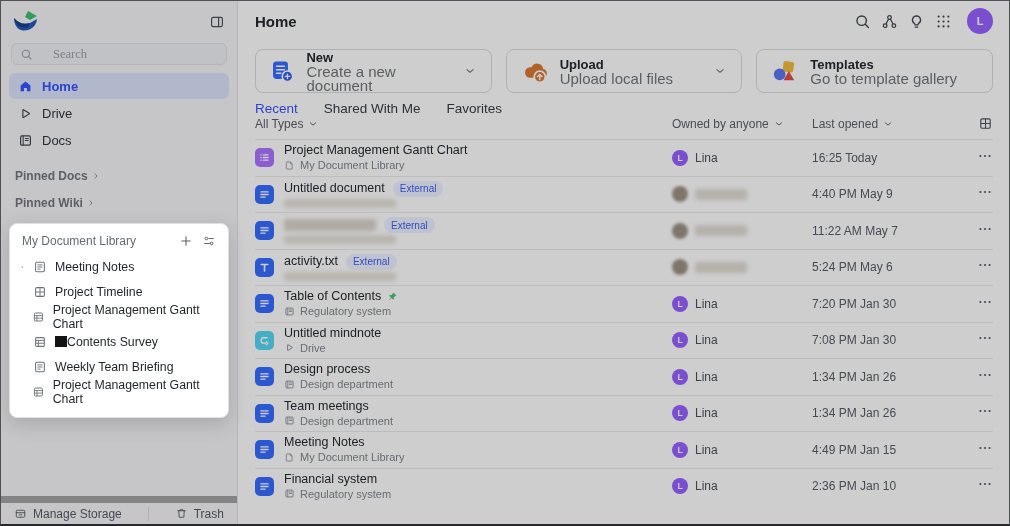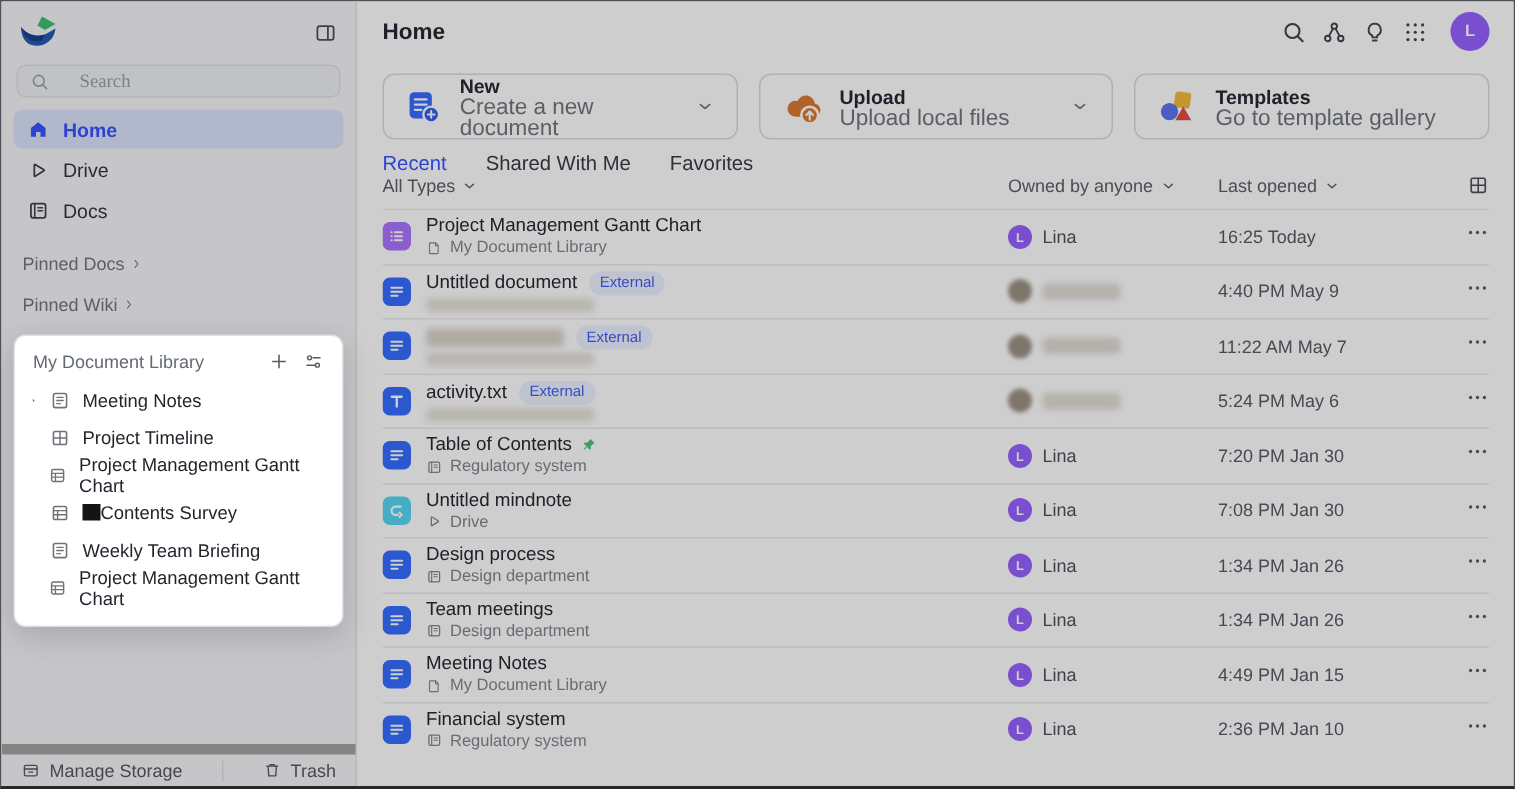--- a/index.html
+++ b/index.html
@@ -22,7 +22,7 @@
   .nav-item .ic { color:#3d4248; }
   .nav-item.active { background:#dbe4fb; color:#3452ff; font-weight:700; }
   .nav-item.active .ic { color:#3452ff; }
-  .pinned { margin:13px 14px 0; font-size:12px; color:#70757c; display:flex; align-items:center; gap:3px; cursor:pointer; }
+  .pinned { margin:13px 14px 0; font-size:12px; color:#70757c; display:flex; align-items:center; gap:3px; cursor:pointer;font-weight:bold; }
   .library { position:relative; z-index:50; margin:13px 8px 0; background:#fff; border:1px solid #dee0e3;
     border-radius:8px; box-shadow:0 6px 20px rgba(31,35,41,.18); padding:8px 10px 13px; }
   .lib-head { display:flex; align-items:center; font-size:12px; color:#646a73; padding:2px 2px 6px; }

